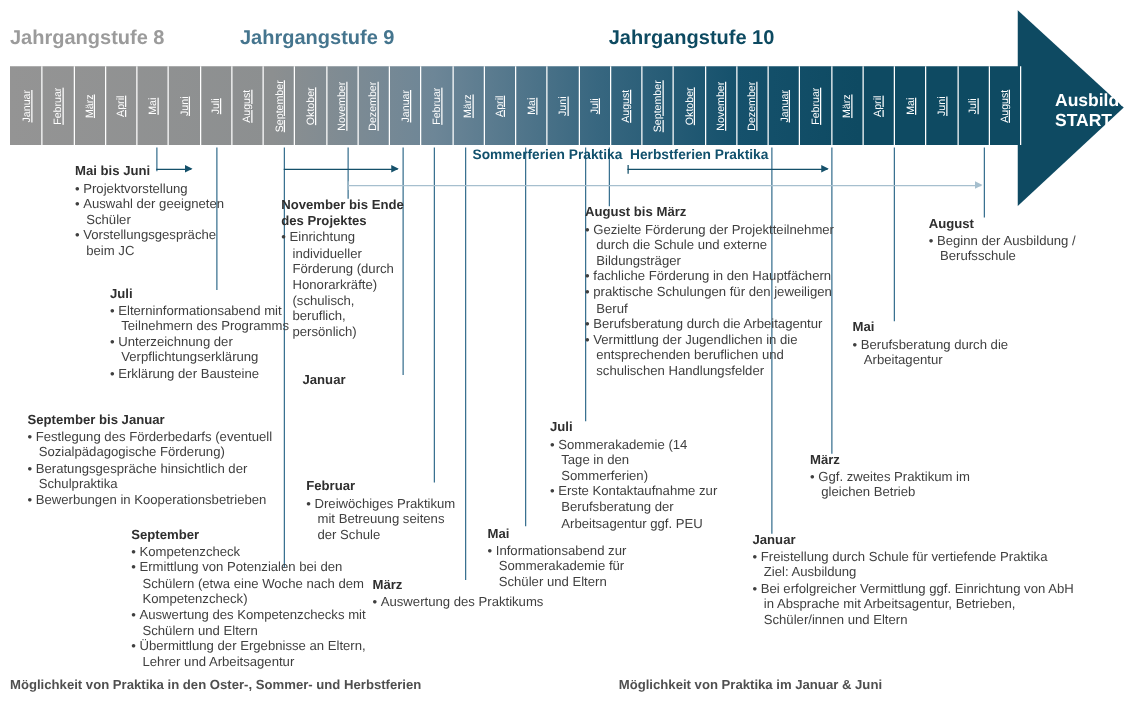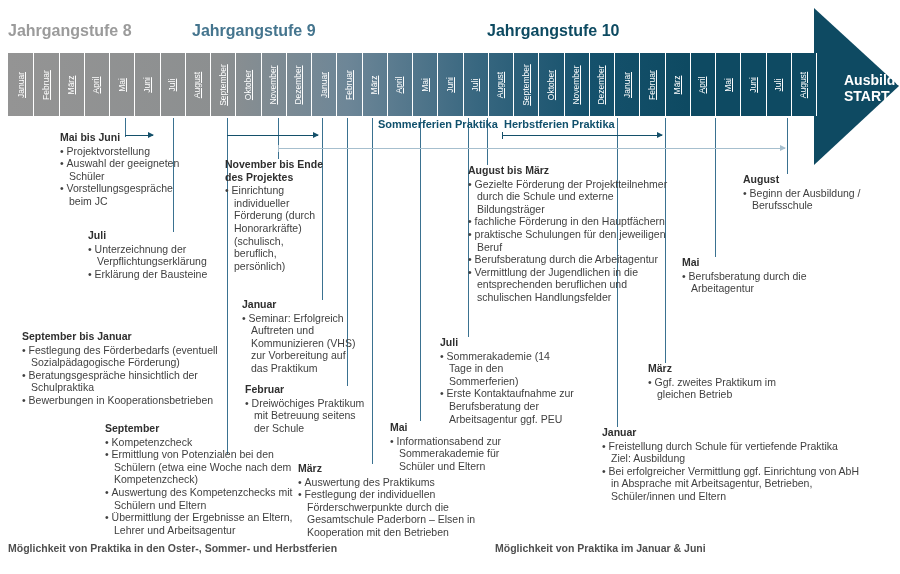--- a/index.html
+++ b/index.html
@@ -196,6 +196,7 @@
   <div class="block" style="left:88px;top:229px;width:145px">
     <div class="bt">Juli</div>
     <ul>
+      <li>Elterninformationsabend mit Teilnehmern des Programms</li>
       <li>Unterzeichnung der Verpflichtungserklärung</li>
       <li>Erklärung der Bausteine</li>
     </ul>

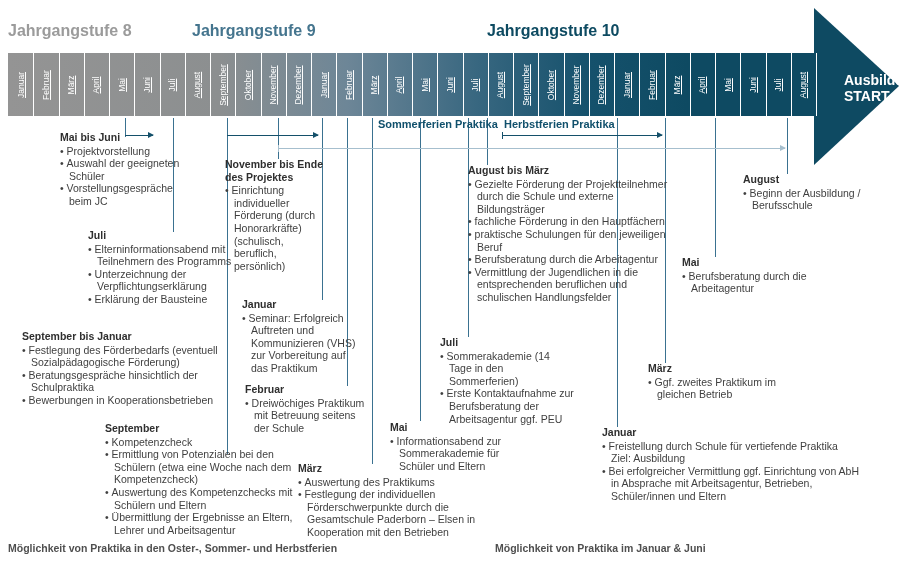--- a/index.html
+++ b/index.html
@@ -230,9 +230,6 @@
 
   <div class="block" style="left:242px;top:298px;width:122px">
     <div class="bt">Januar</div>
-    <ul>
-      <li>Seminar: Erfolgreich Auftreten und Kommunizieren (VHS) zur Vorbereitung auf das Praktikum</li>
-    </ul>
   </div>
 
   <div class="block" style="left:245px;top:383px;width:125px">

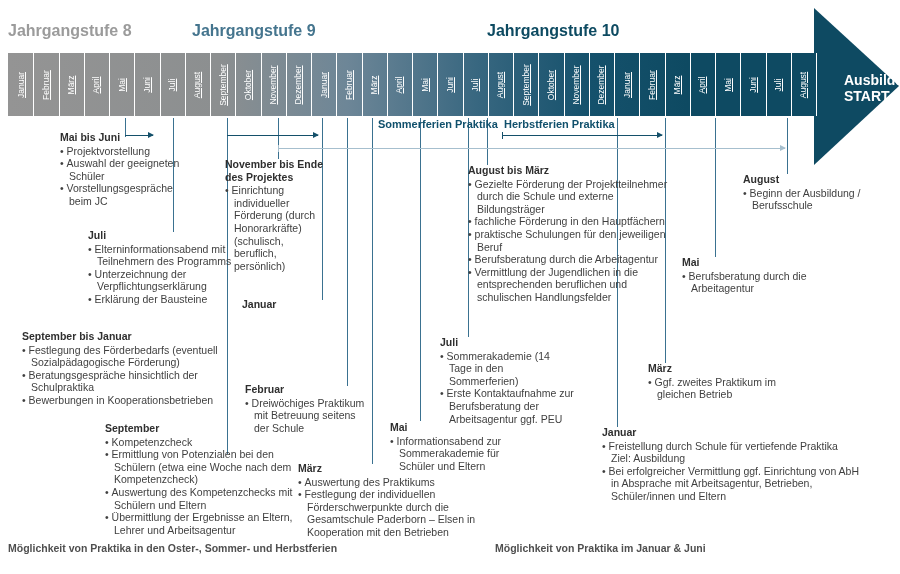--- a/index.html
+++ b/index.html
@@ -243,7 +243,6 @@
     <div class="bt">März</div>
     <ul>
       <li>Auswertung des Praktikums</li>
-      <li>Festlegung der individuellen Förderschwerpunkte durch die Gesamtschule Paderborn – Elsen in Kooperation mit den Betrieben</li>
     </ul>
   </div>
 

